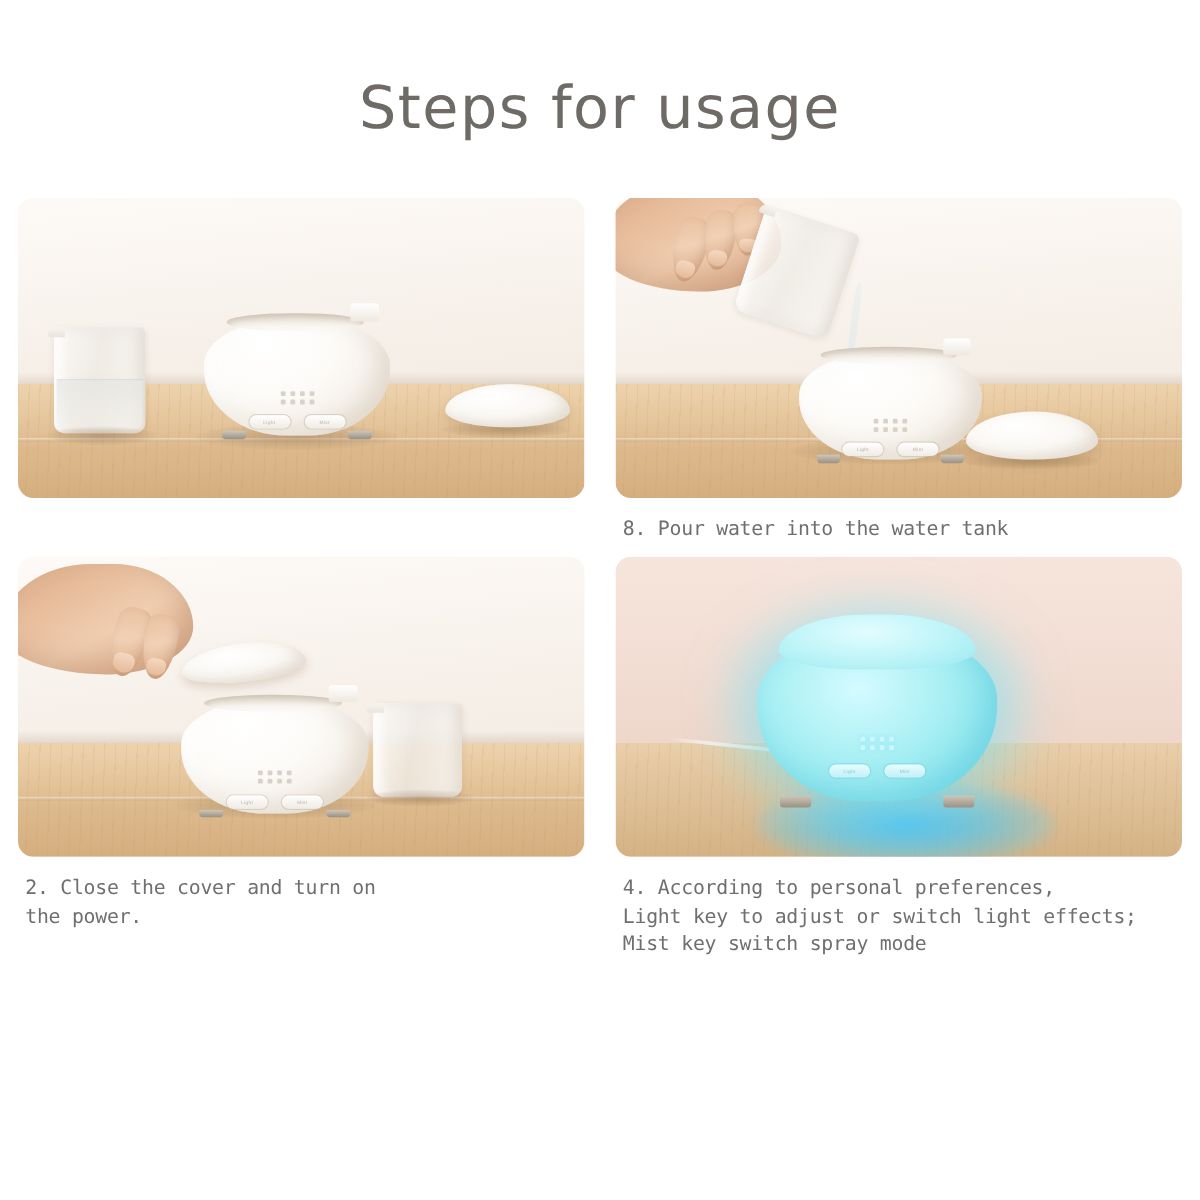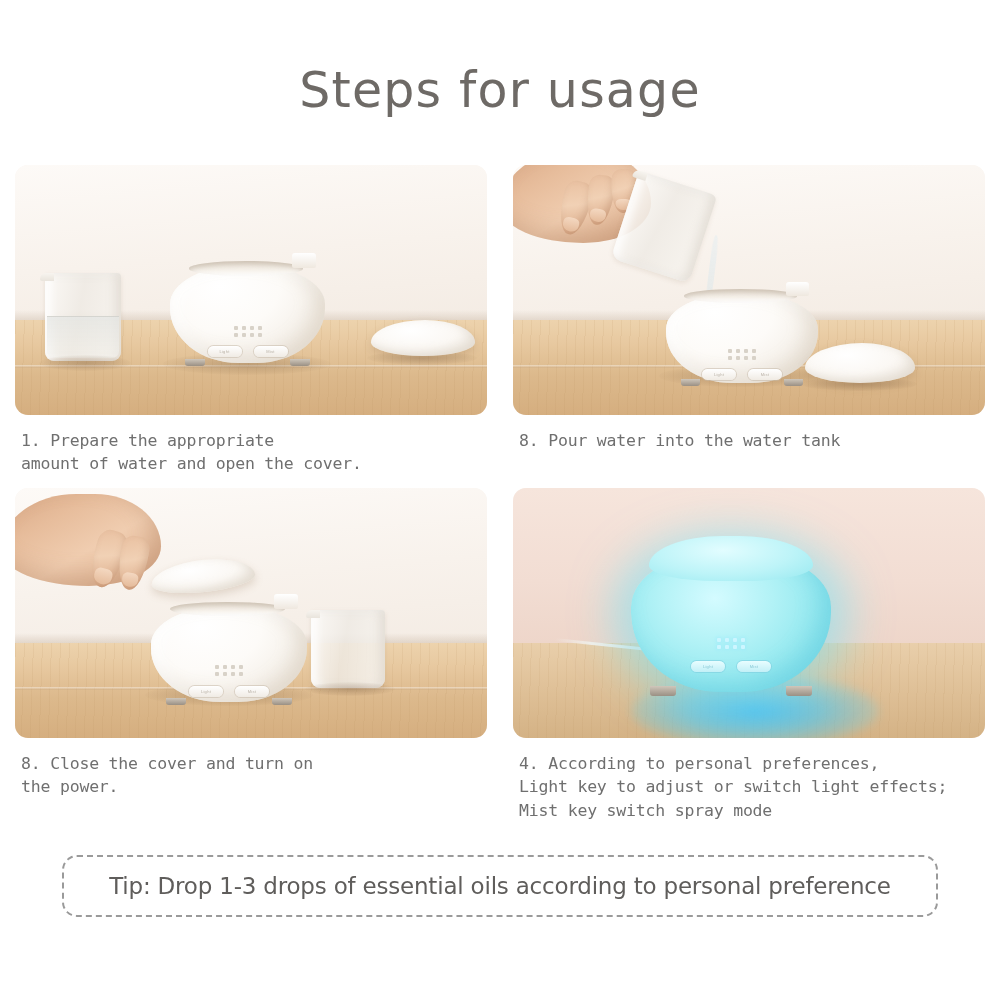--- a/index.html
+++ b/index.html
@@ -283,8 +283,6 @@
           <div class="lid-flat" style="left:356px; top:155px; width:104px; height:36px;"></div>
         </div>
       </div>
-      <div class="caption">1. Prepare the appropriate
-amount of water and open the cover.</div>
     </div>
 
     <div class="step">

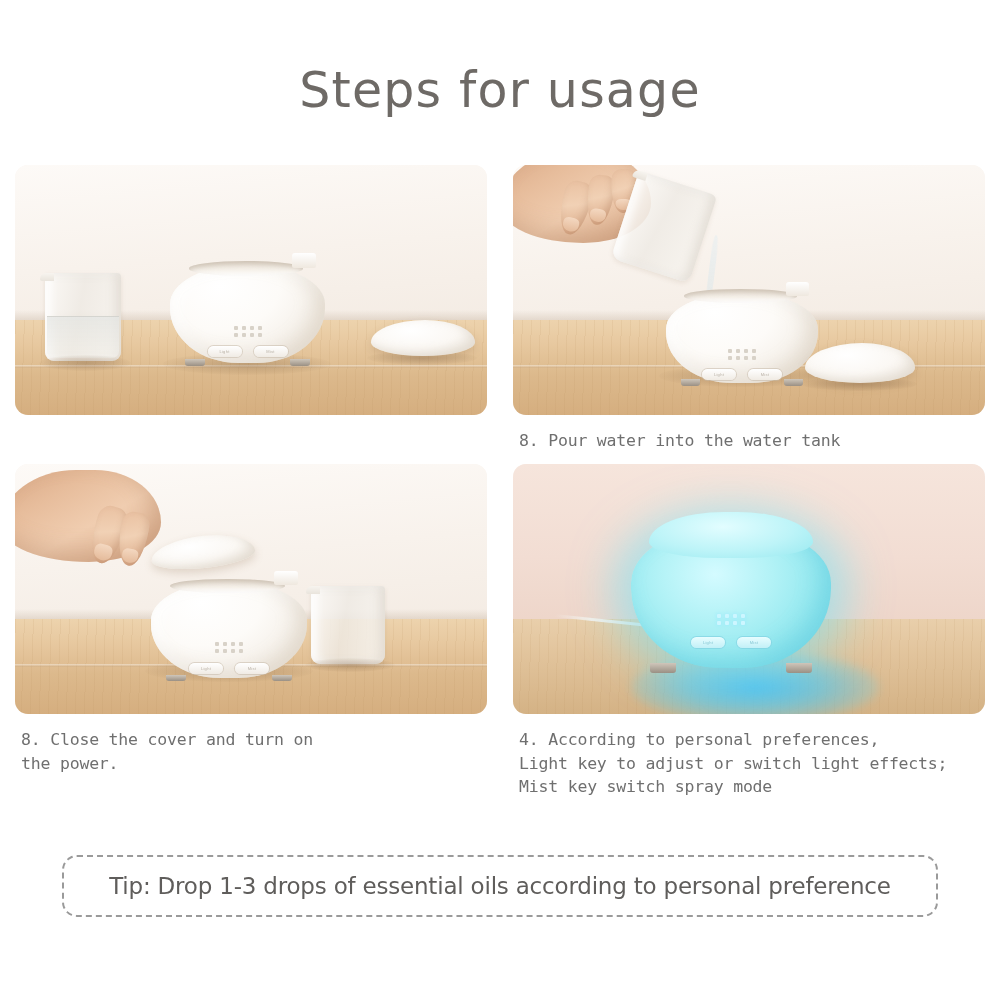--- a/index.html
+++ b/index.html
@@ -386,7 +386,7 @@
           <div class="potshadow" style="left:290px; top:194px; width:90px; height:14px;"></div>
         </div>
       </div>
-      <div class="caption">8. Close the cover and turn on
+      <div class="caption">2. Close the cover and turn on
 the power.</div>
     </div>
 

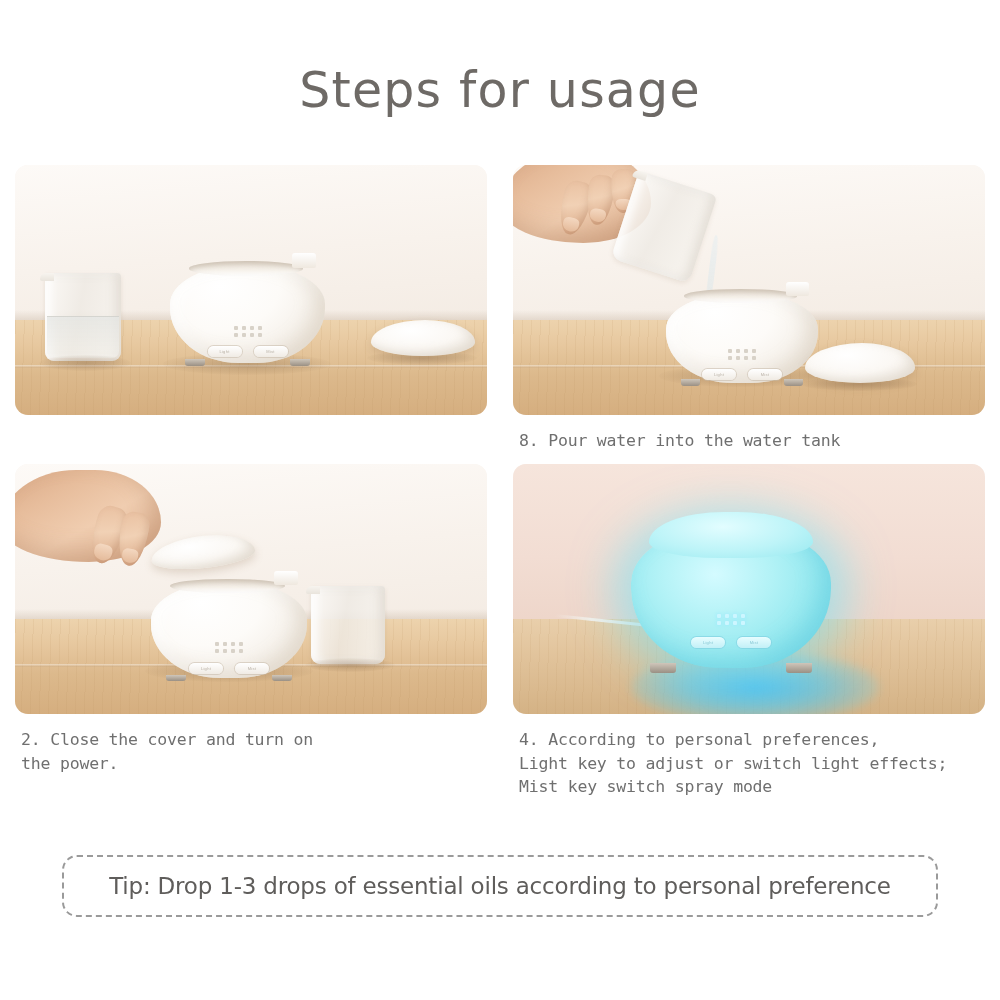--- a/index.html
+++ b/index.html
@@ -431,9 +431,6 @@
 
   </div>
 
-  <div class="tip">
-    <span>Tip: Drop 1-3 drops of essential oils according to personal preference</span>
-  </div>
 
 </div>
 

